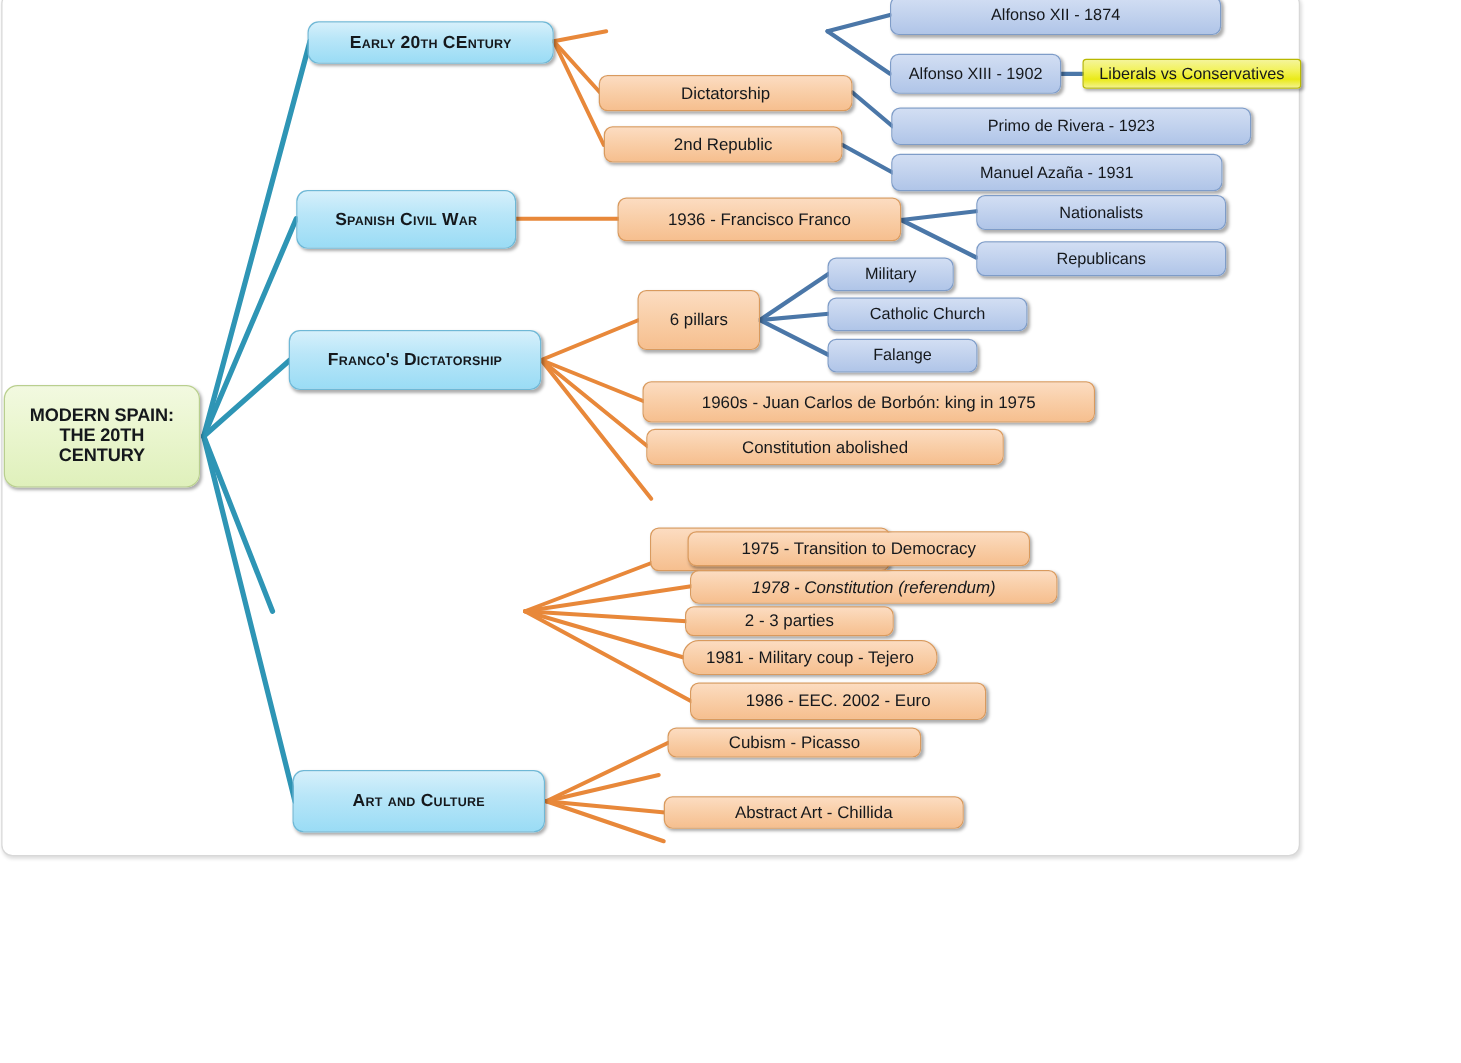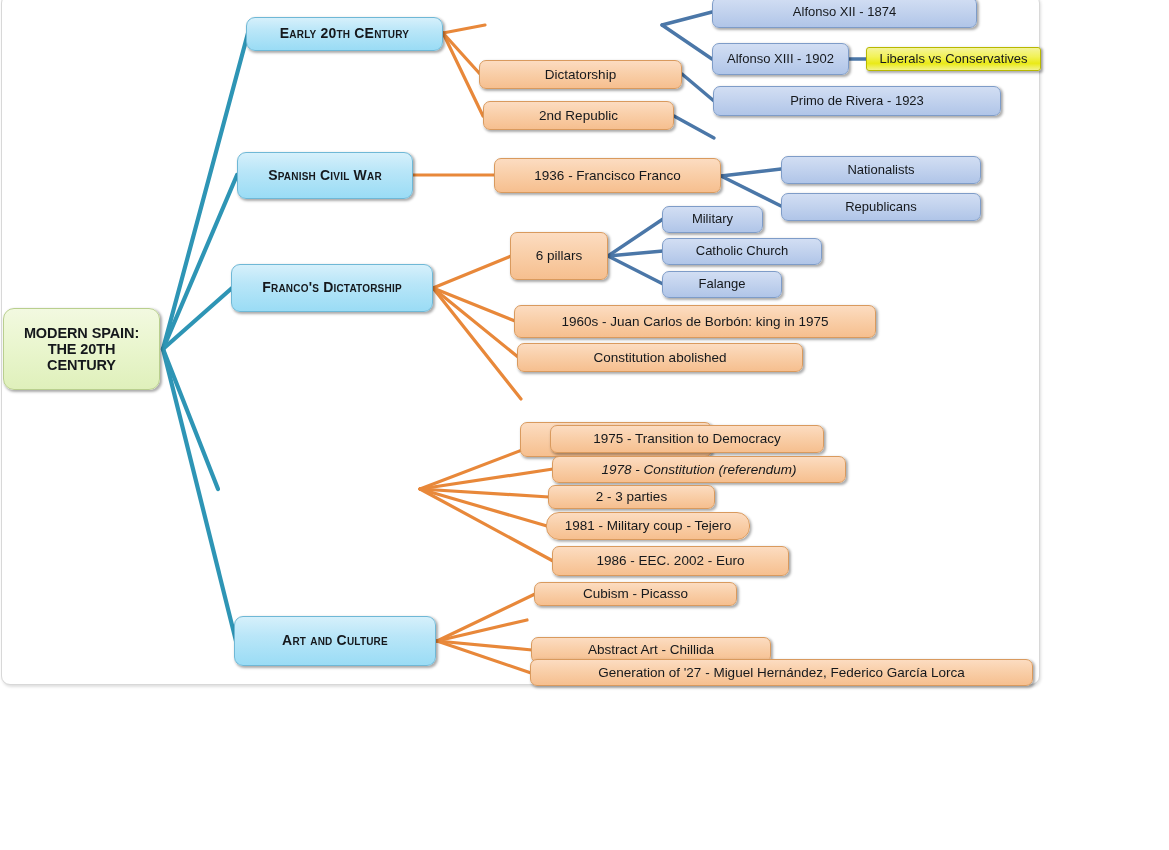--- a/index.html
+++ b/index.html
@@ -179,6 +179,9 @@
   <div class="node lvl3" style="left:713px; top:86px; width:288px; height:30px;">
     <span>Primo de Rivera - 1923</span>
   </div>
+  <div class="node lvl3" style="left:713px; top:123px; width:265px; height:30px;">
+    <span>Manuel Azaña - 1931</span>
+  </div>
 
   <div class="node lvl2" style="left:494px; top:158px; width:227px; height:35px;">
     <span>1936  - Francisco Franco</span>

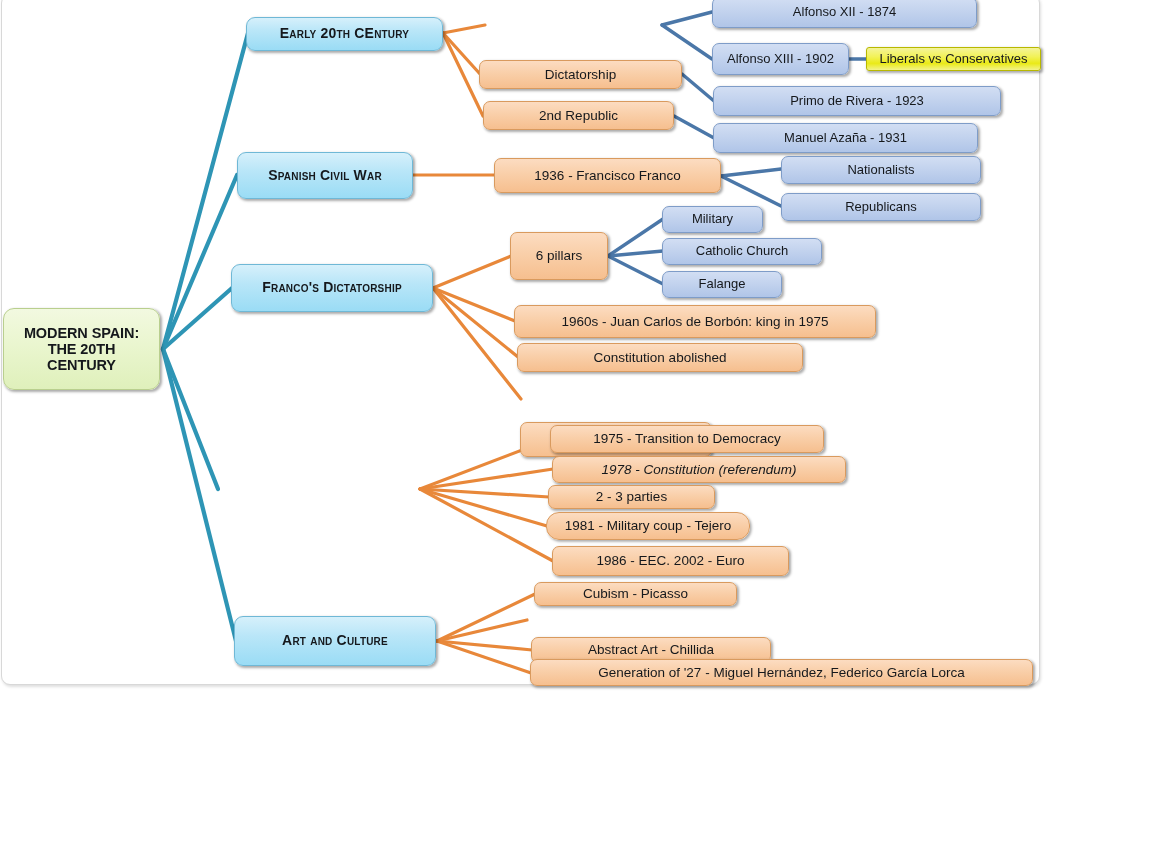--- a/index.html
+++ b/index.html
@@ -237,9 +237,6 @@
   <div class="node lvl2" style="left:531px; top:637px; width:240px; height:26px;">
     <span>Abstract Art - Chillida</span>
   </div>
-  <div class="node lvl2" style="left:530px; top:659px; width:503px; height:27px;">
-    <span>Generation of '27 - Miguel Hernández, Federico García Lorca</span>
-  </div>
 
 </div>
 

